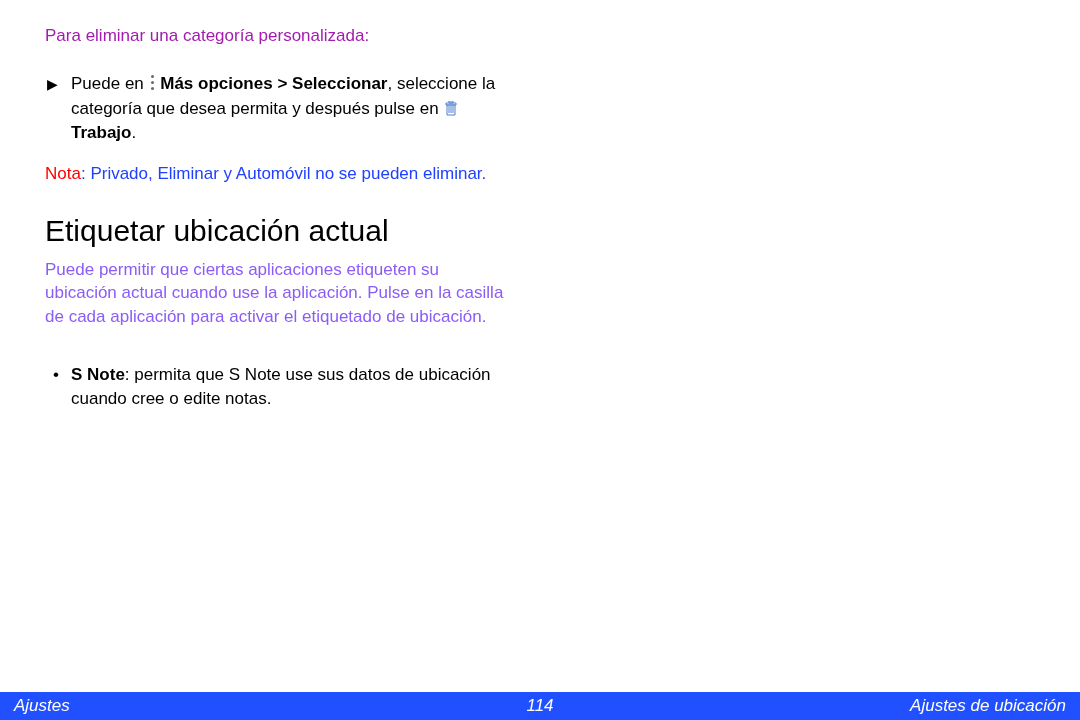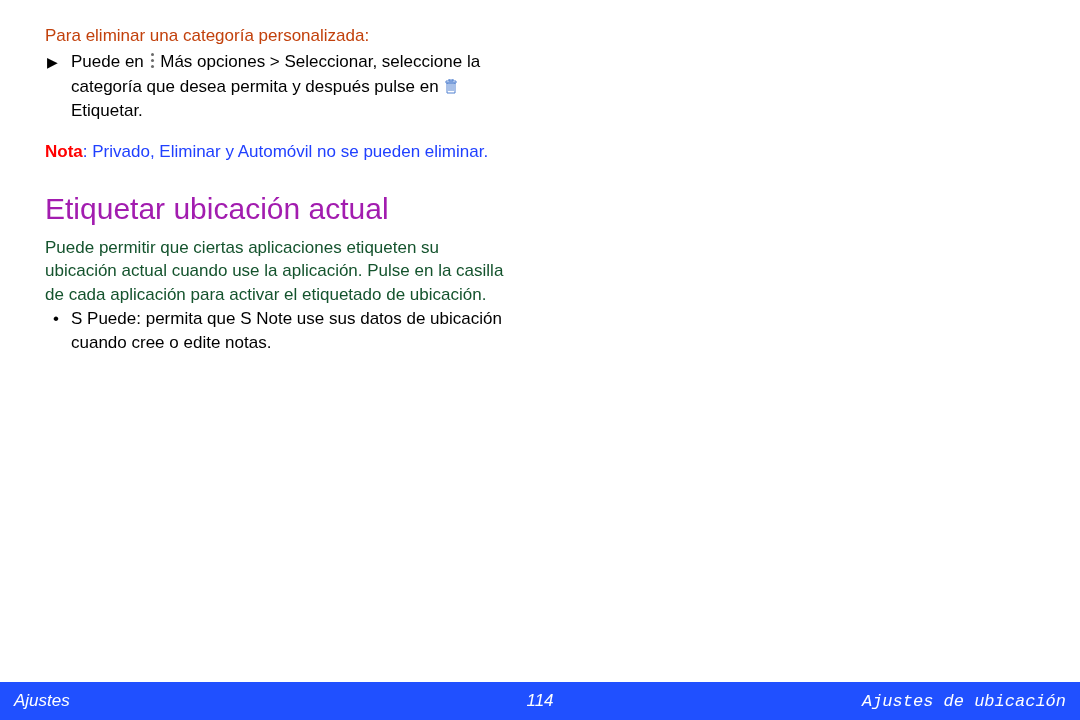--- a/index.html
+++ b/index.html
@@ -20,8 +20,8 @@
     }
     .intro-text {
       font-size: 17px;
-      color: #c2410c;
-      margin-bottom: 2px;
+      color: #a21caf;
+      margin-bottom: 24px;
       line-height: 1.35;
     }
     .step-block {

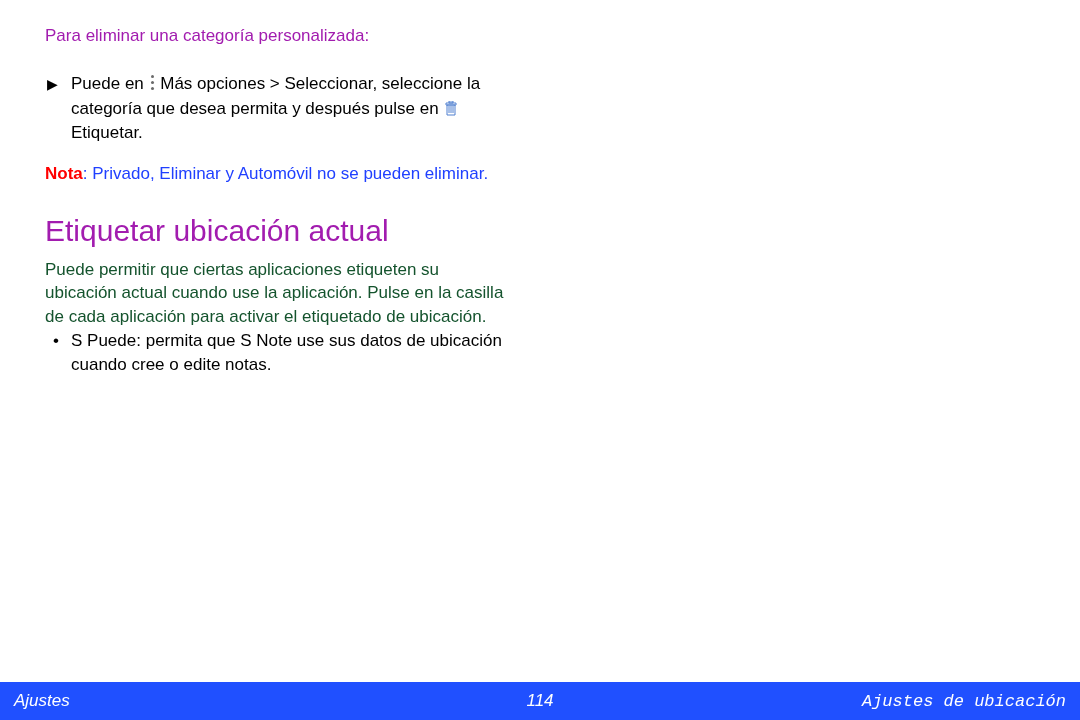--- a/index.html
+++ b/index.html
@@ -42,7 +42,7 @@
       top: 2px;
     }
     .bold {
-      font-weight: normal;
+      font-weight: bold;
     }
     .more-icon {
       display: inline-block;

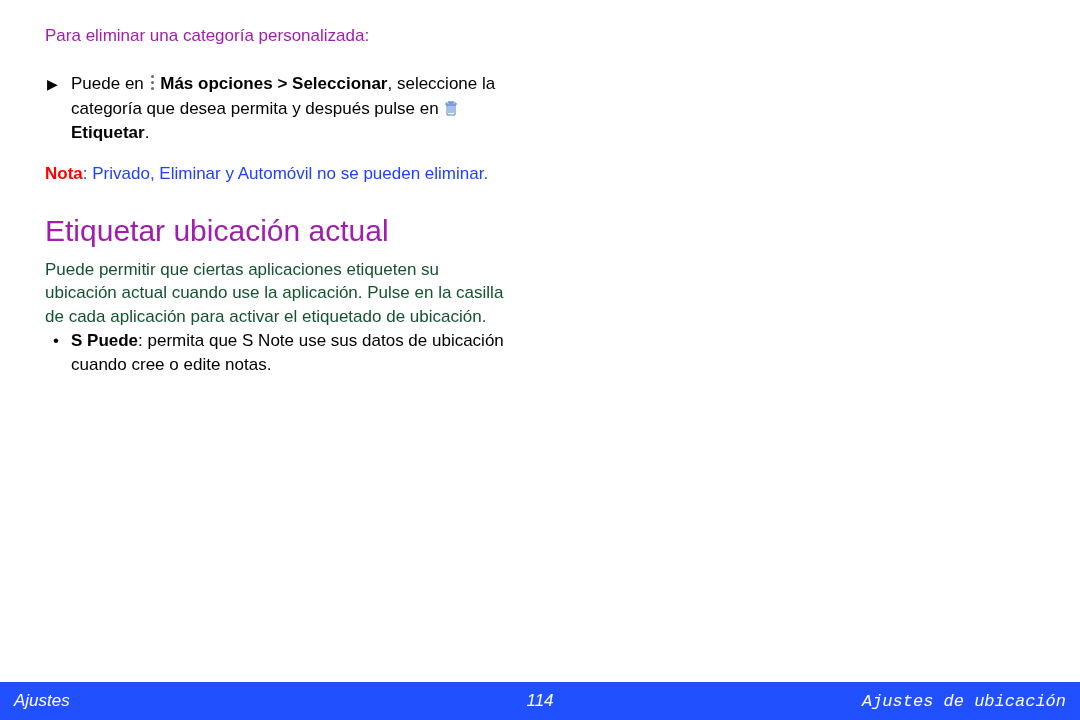--- a/index.html
+++ b/index.html
@@ -158,7 +158,7 @@
             <line x1="6" y1="5" x2="6" y2="12" stroke="#5080d0" stroke-width="1"></line>
             <line x1="8" y1="5" x2="8" y2="12" stroke="#5080d0" stroke-width="1"></line>
           </svg></span>
-      <span class="bold">Etiquetar</span><span>.</span>
+      <span class="bold">Trabajo</span><span>.</span>
     </p>
   </div>
 

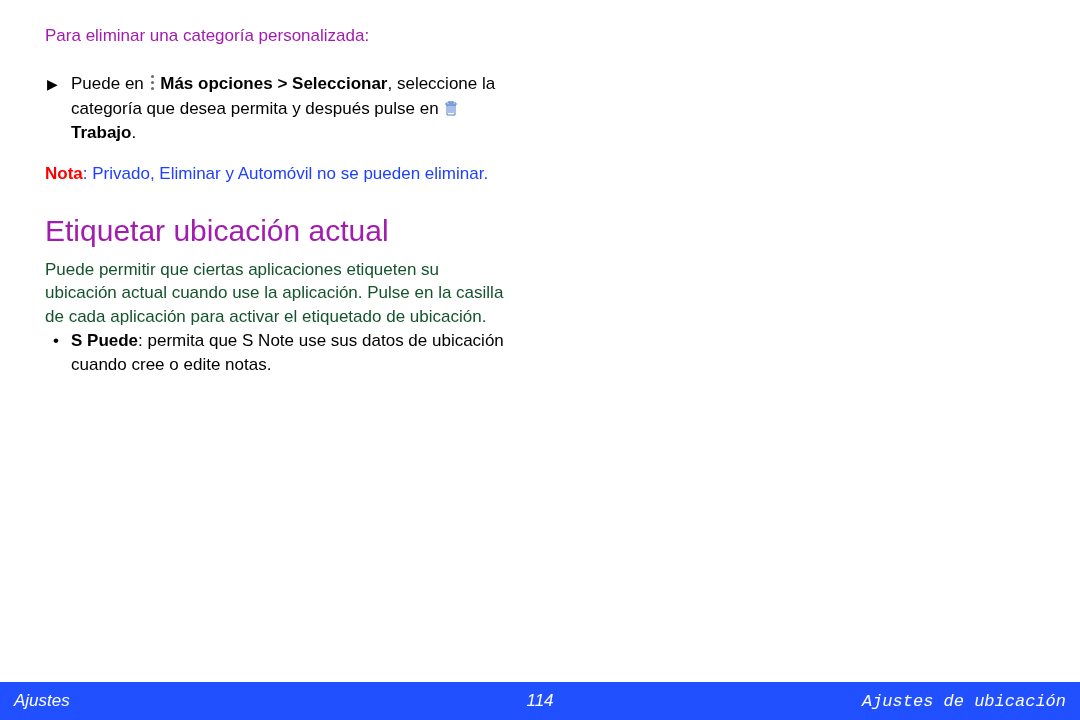--- a/index.html
+++ b/index.html
@@ -82,7 +82,7 @@
     }
     .note-label {
       color: #ff0000;
-      font-weight: bold;
+      font-weight: normal;
     }
     .note-body {
       color: #2040ff;

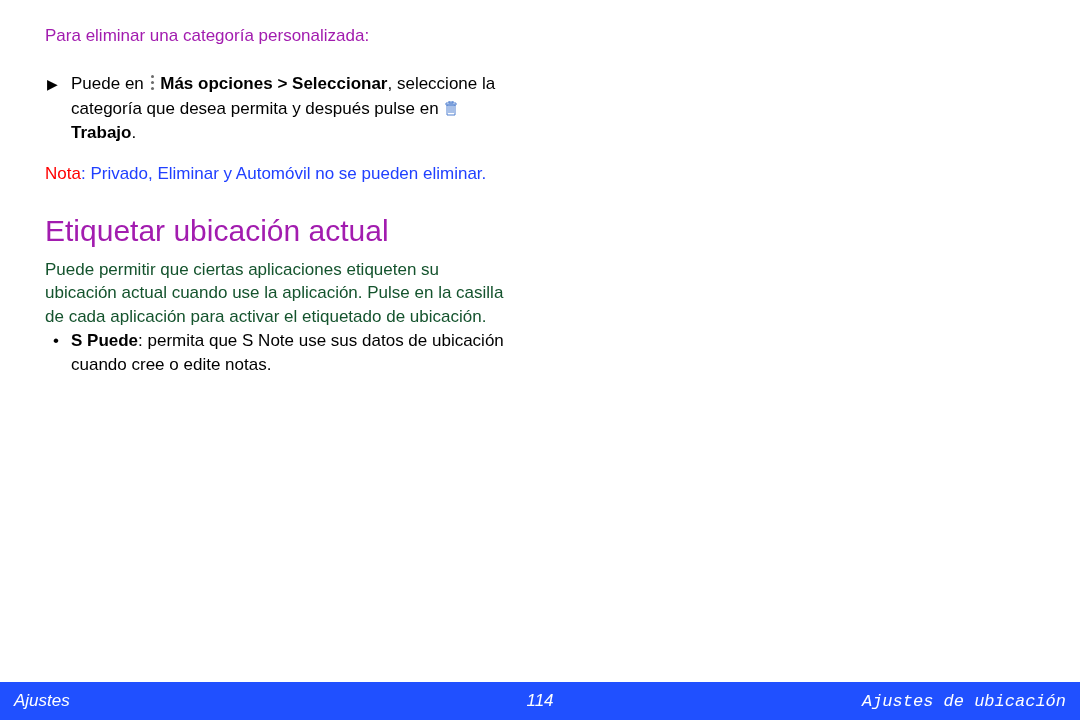--- a/index.html
+++ b/index.html
@@ -89,7 +89,7 @@
     }
     .section-heading {
       font-size: 30px;
-      color: #a21caf;
+      color: #000000;
       font-weight: normal;
       margin-bottom: 10px;
     }

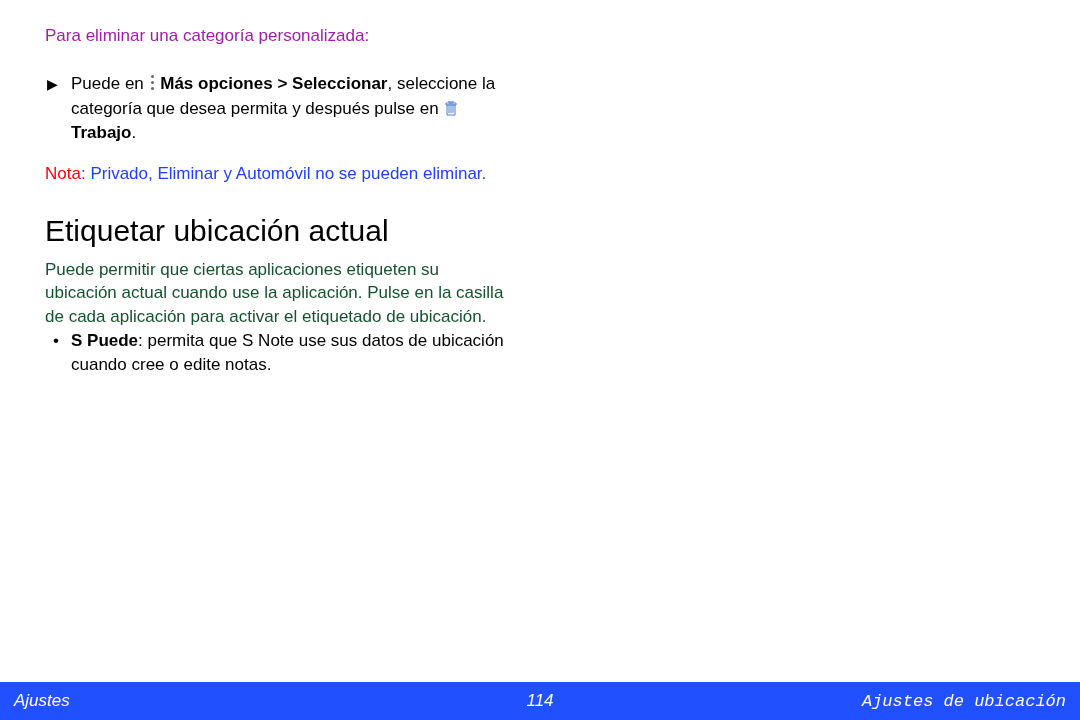--- a/index.html
+++ b/index.html
@@ -95,9 +95,9 @@
     }
     .body-text {
       font-size: 17px;
-      color: #14532d;
+      color: #8b5cf6;
       line-height: 1.4;
-      margin-bottom: 0;
+      margin-bottom: 34px;
     }
     .bullet-block {
       margin-left: 26px;

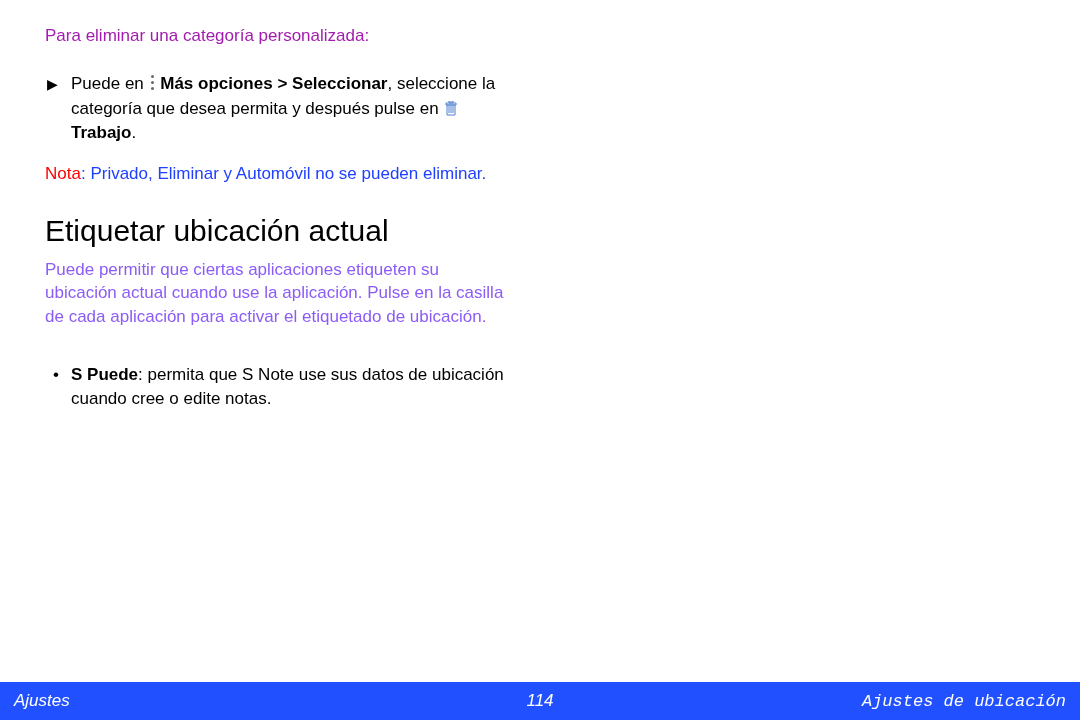--- a/index.html
+++ b/index.html
@@ -173,7 +173,7 @@
   <div class="bullet-block">
     <p class="bullet-line">
       <span class="bullet-dot">•</span>
-      <span class="bold">S Puede</span><span>: permita que S Note use sus datos de ubicación cuando cree o edite notas.</span>
+      <span class="bold">S Note</span><span>: permita que S Note use sus datos de ubicación cuando cree o edite notas.</span>
     </p>
   </div>
 </div>

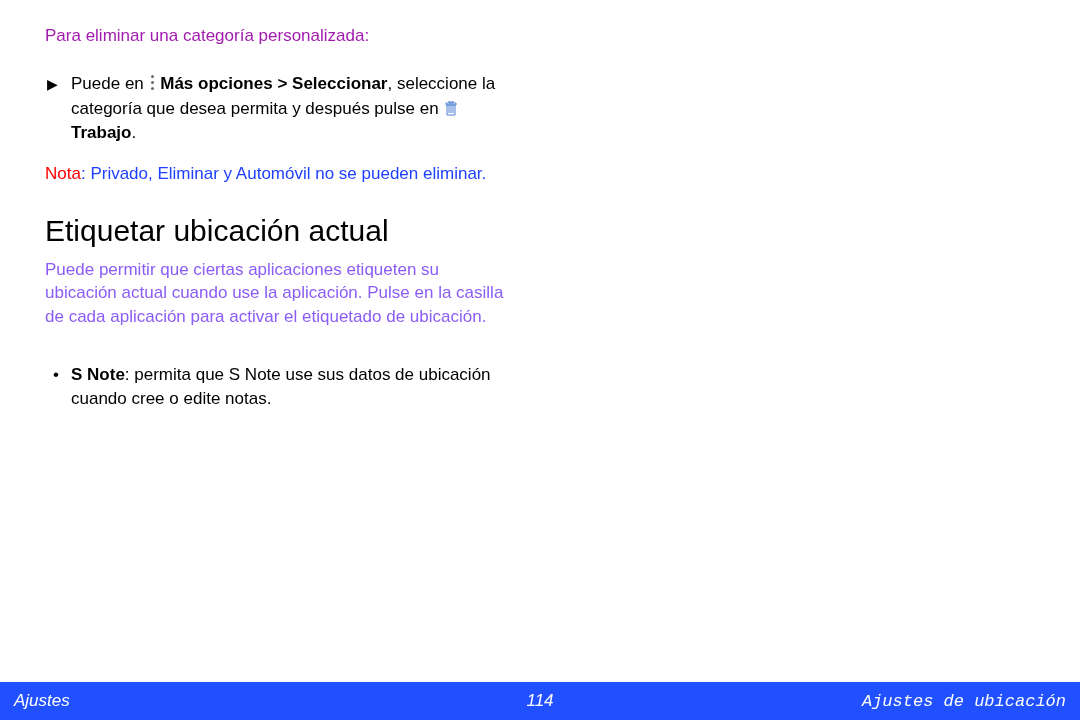--- a/index.html
+++ b/index.html
@@ -119,7 +119,7 @@
       bottom: 0;
       left: 0;
       width: 1080px;
-      height: 38px;
+      height: 28px;
       background: #2050ff;
       display: flex;
       justify-content: space-between;

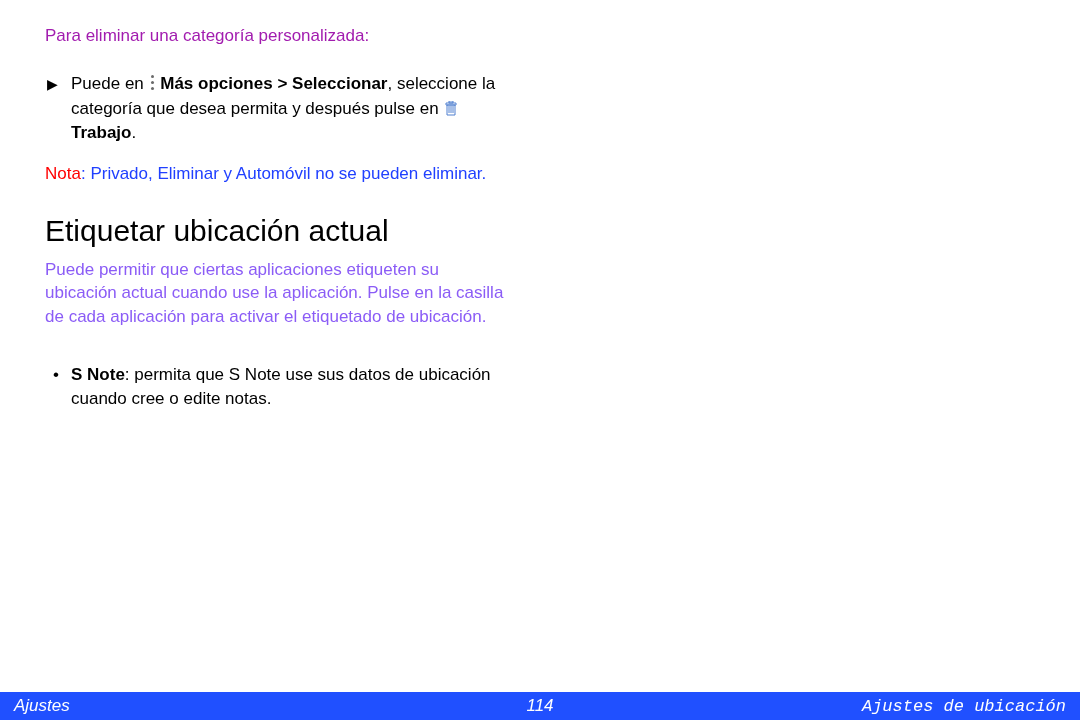--- a/index.html
+++ b/index.html
@@ -139,7 +139,6 @@
     }
     .footer-right {
       text-align: left;
-      font-family: Liberation Mono, monospace;
     }
   </style>
 </head>

